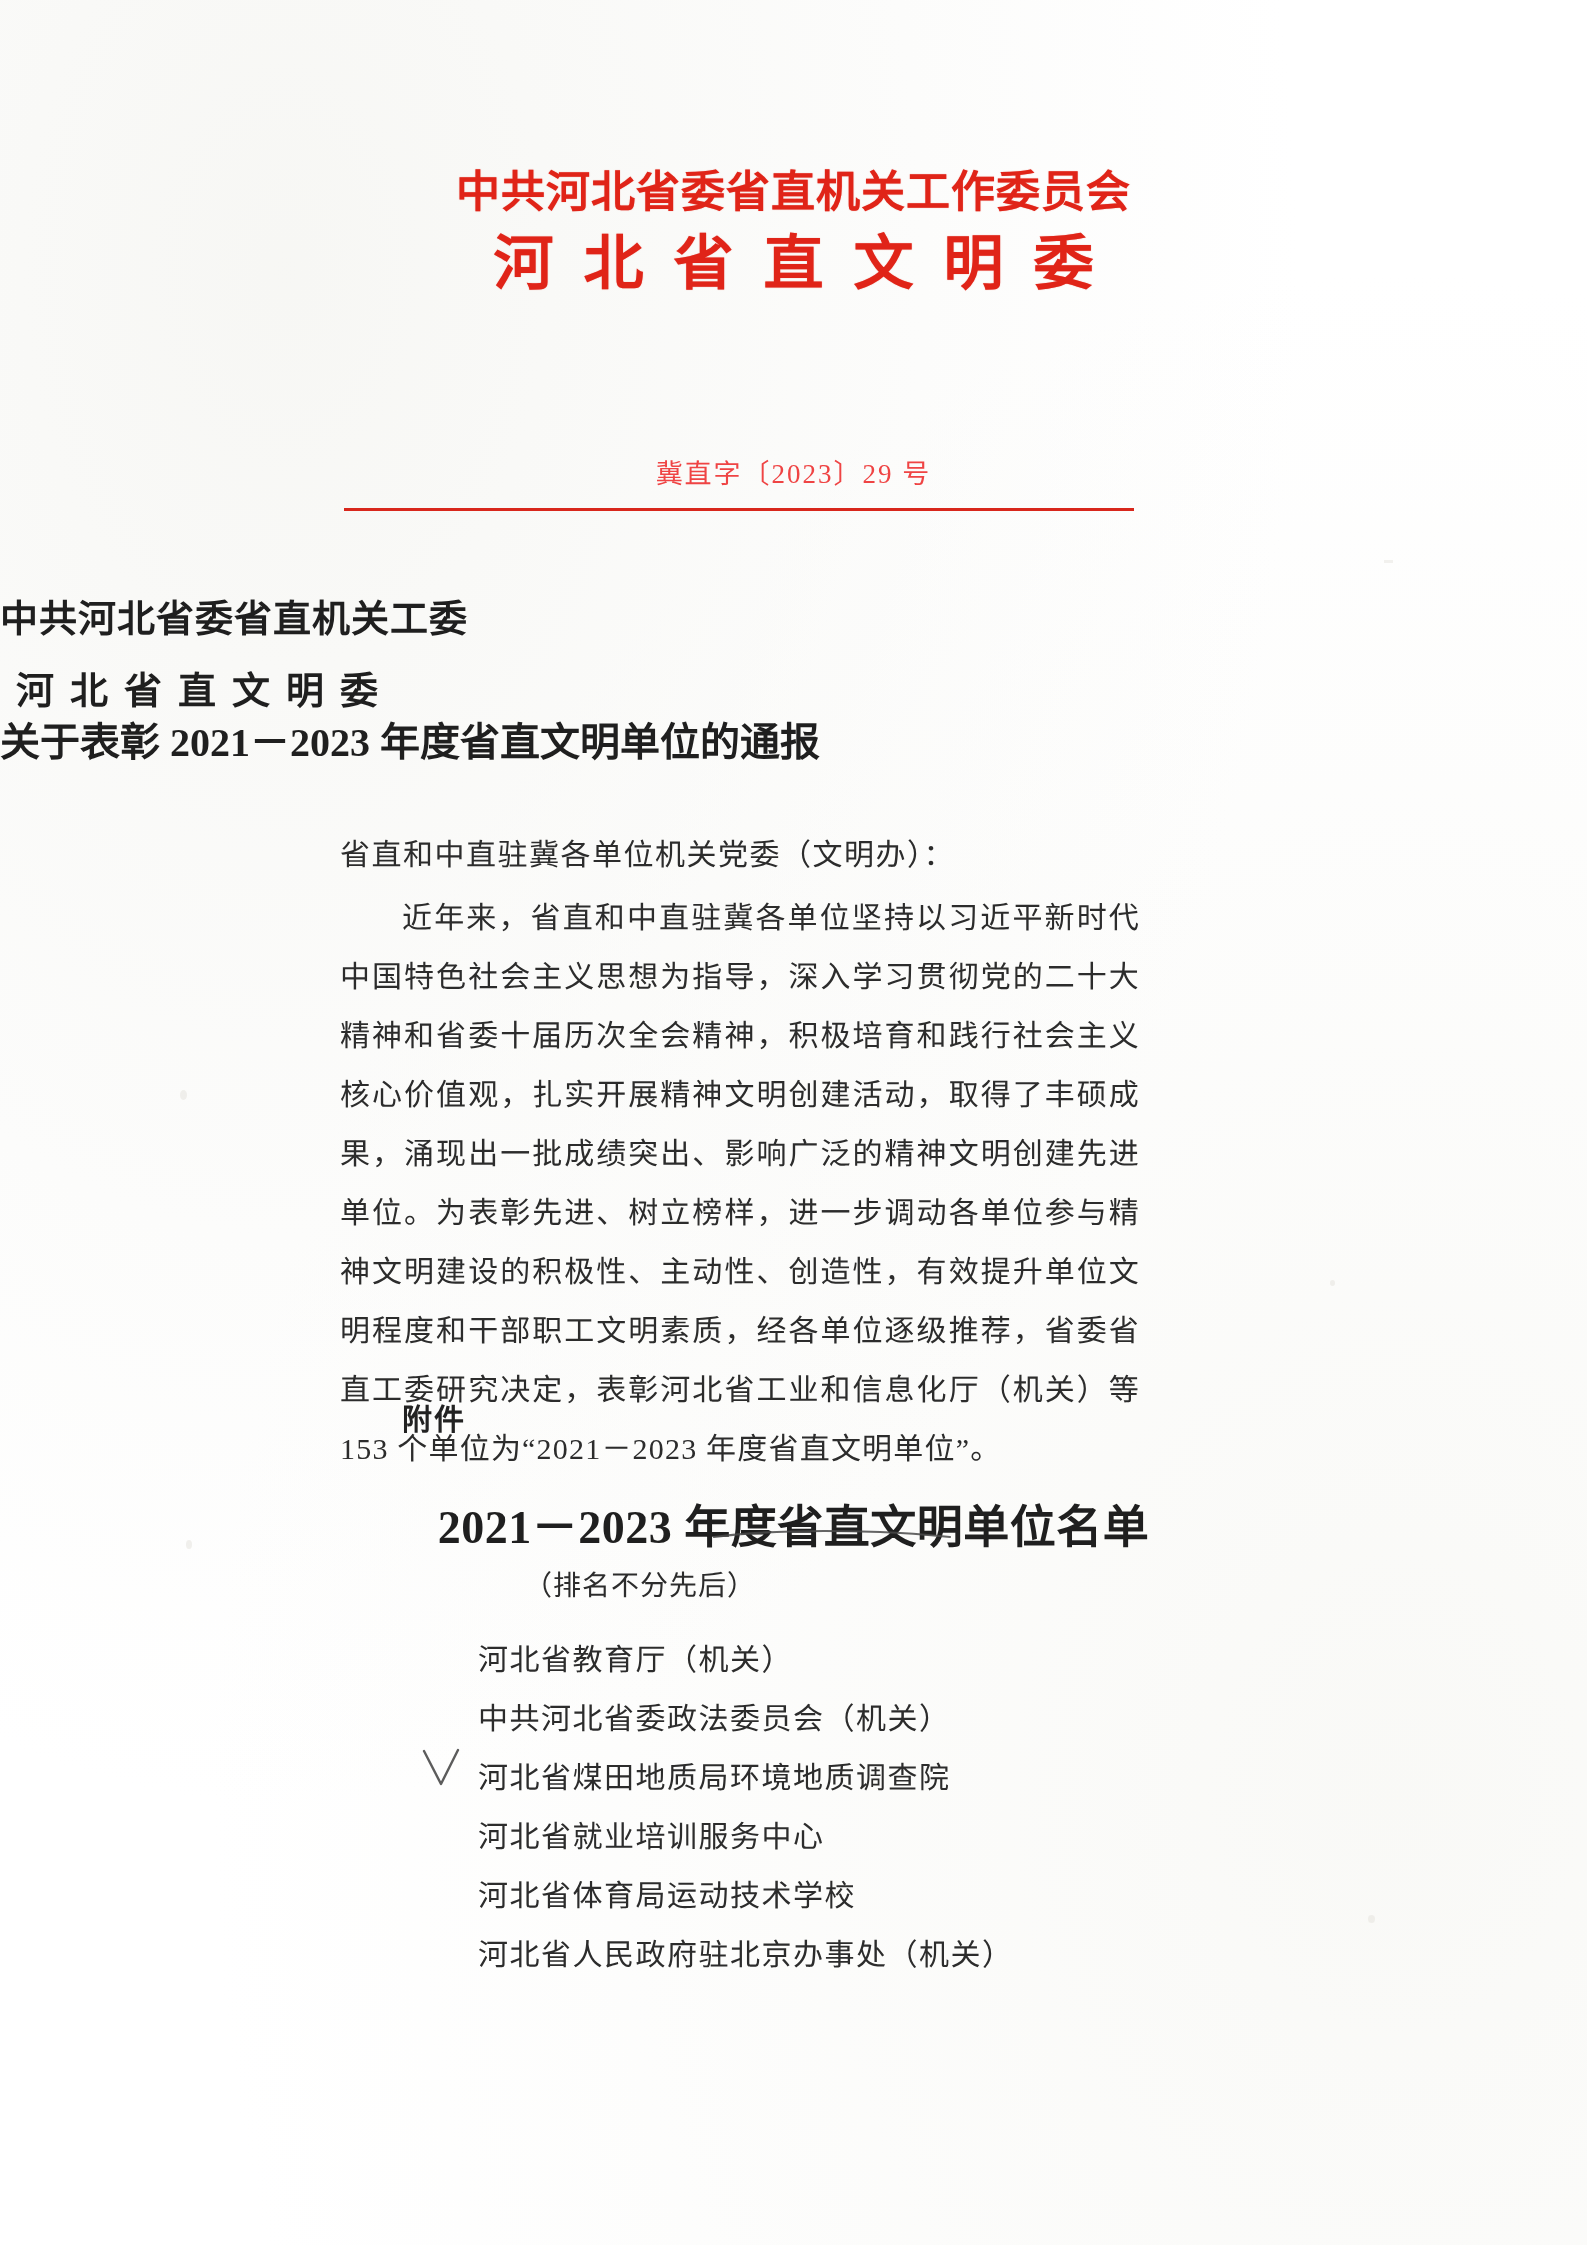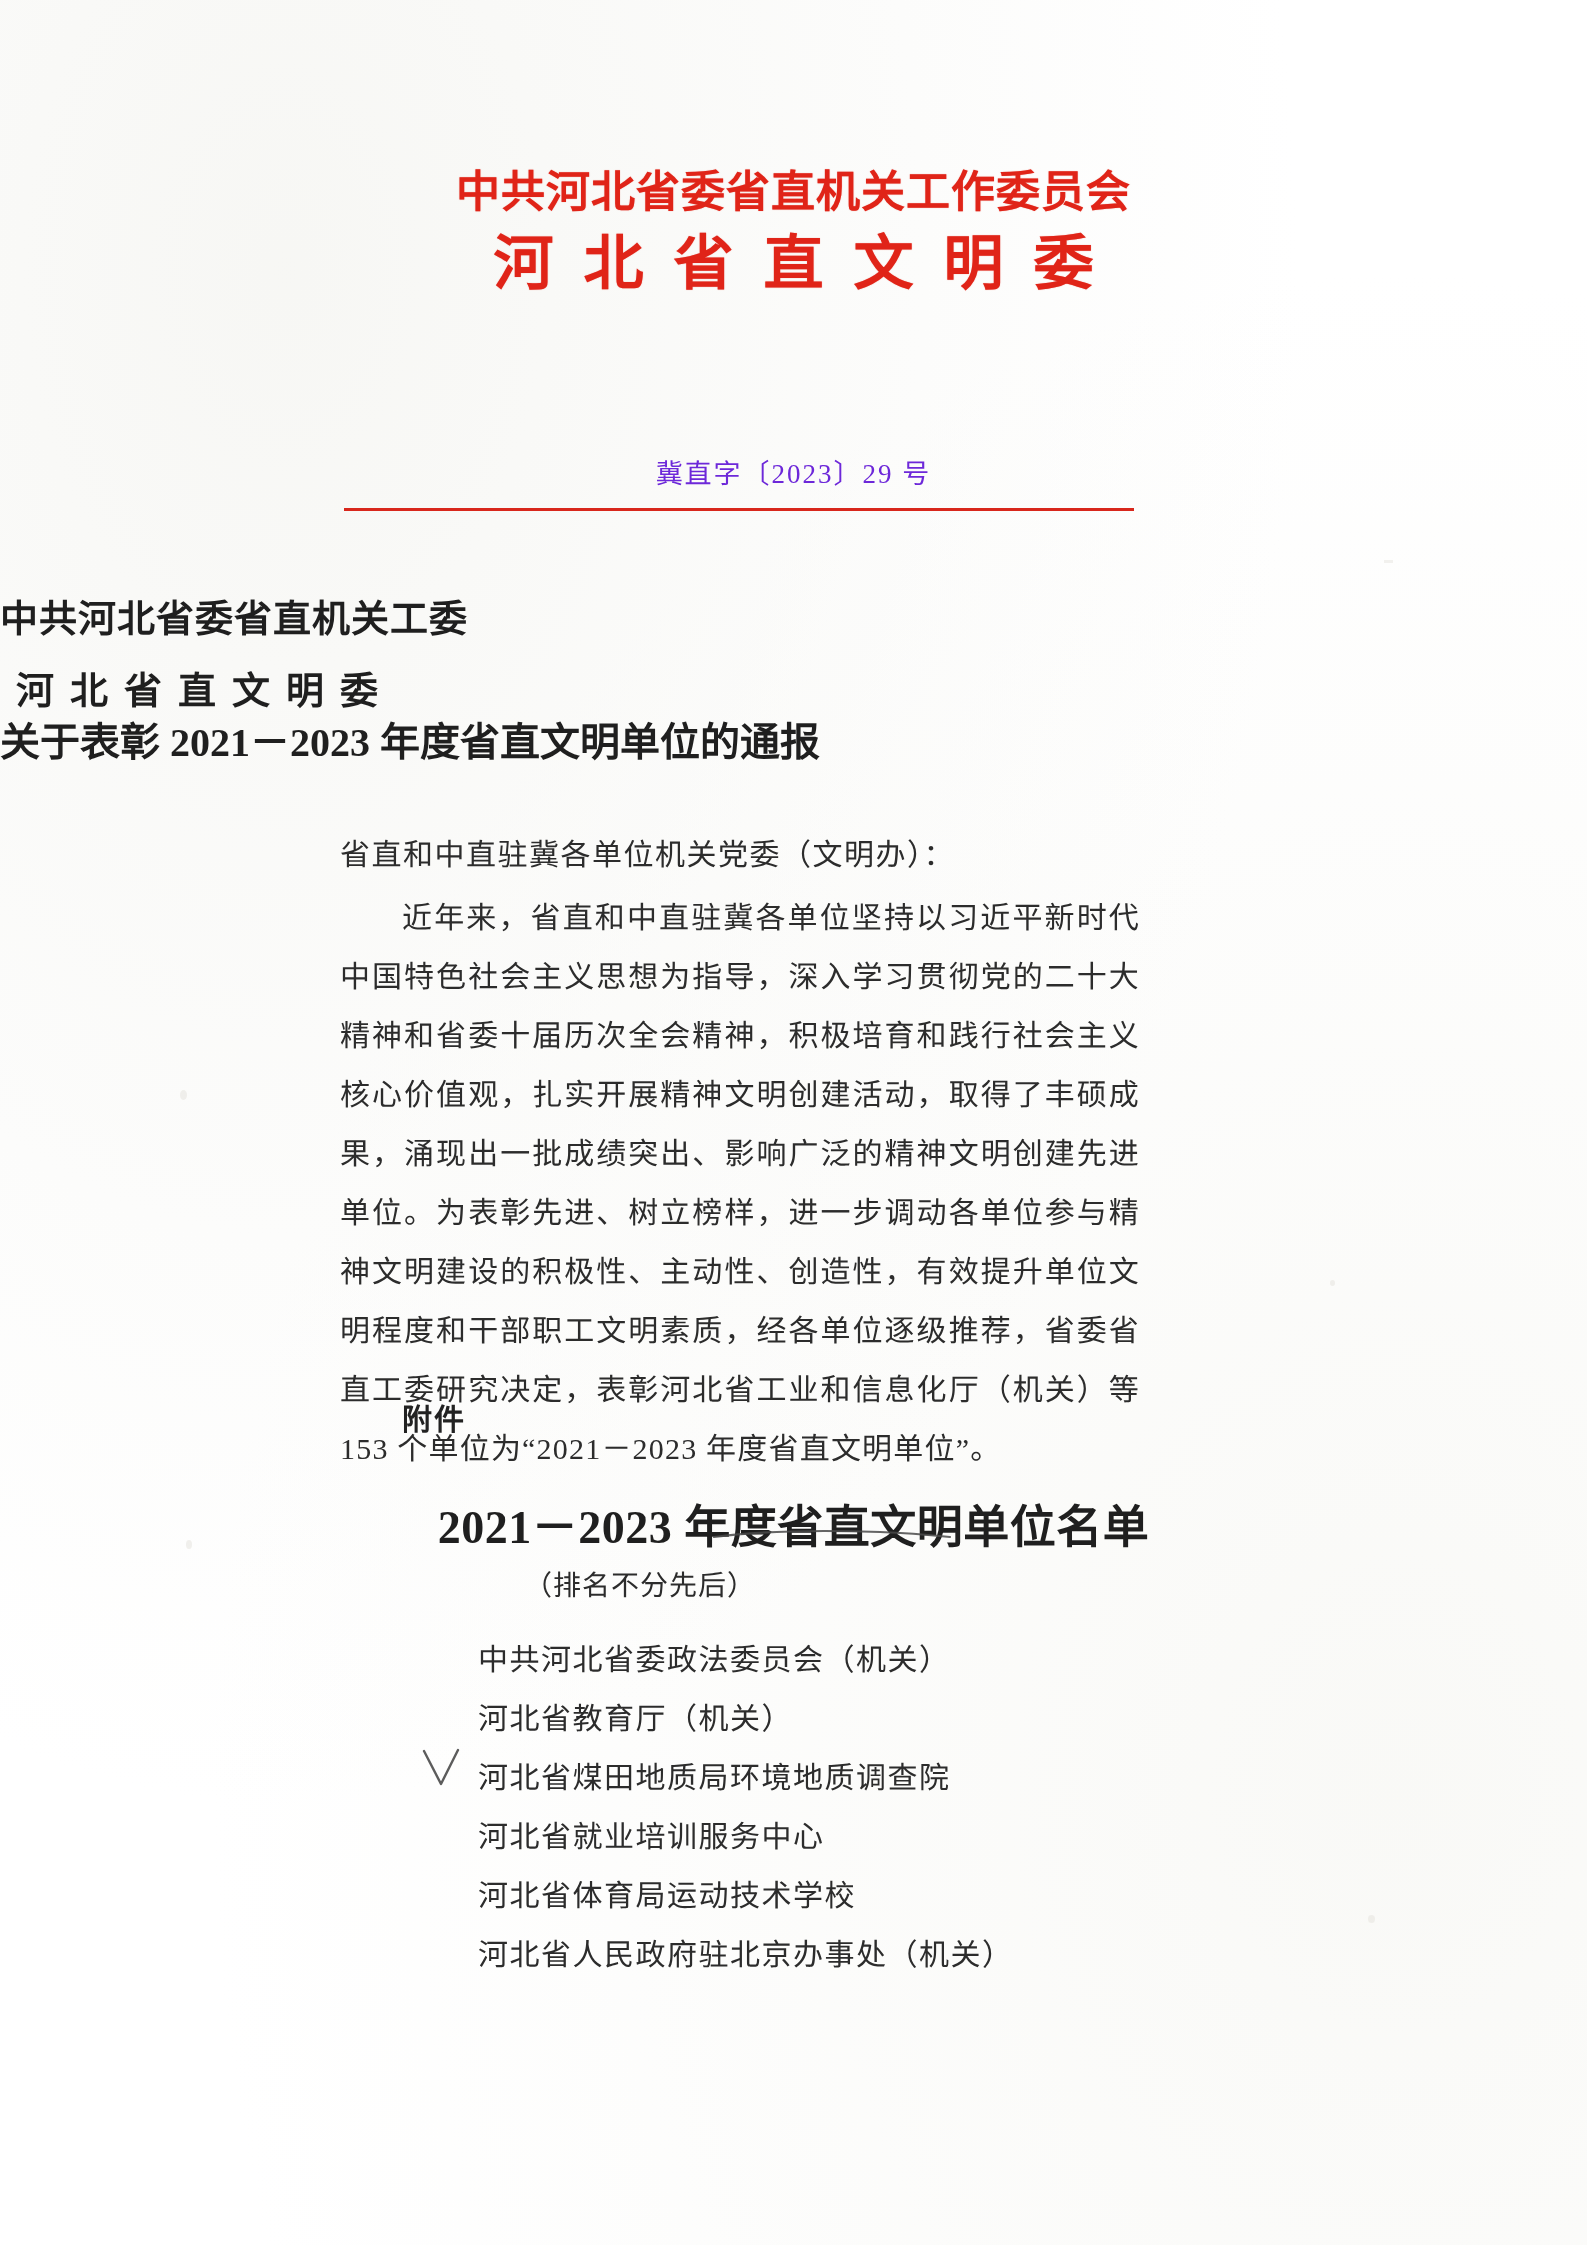--- a/index.html
+++ b/index.html
@@ -81,7 +81,7 @@
     text-align: center;
     font-size: 27px;
     letter-spacing: 2px;
-    color: #6d28d9;
+    color: #ef4444;
     font-family: "Liberation Serif", "DejaVu Serif", serif;
   }
   .red-rule {

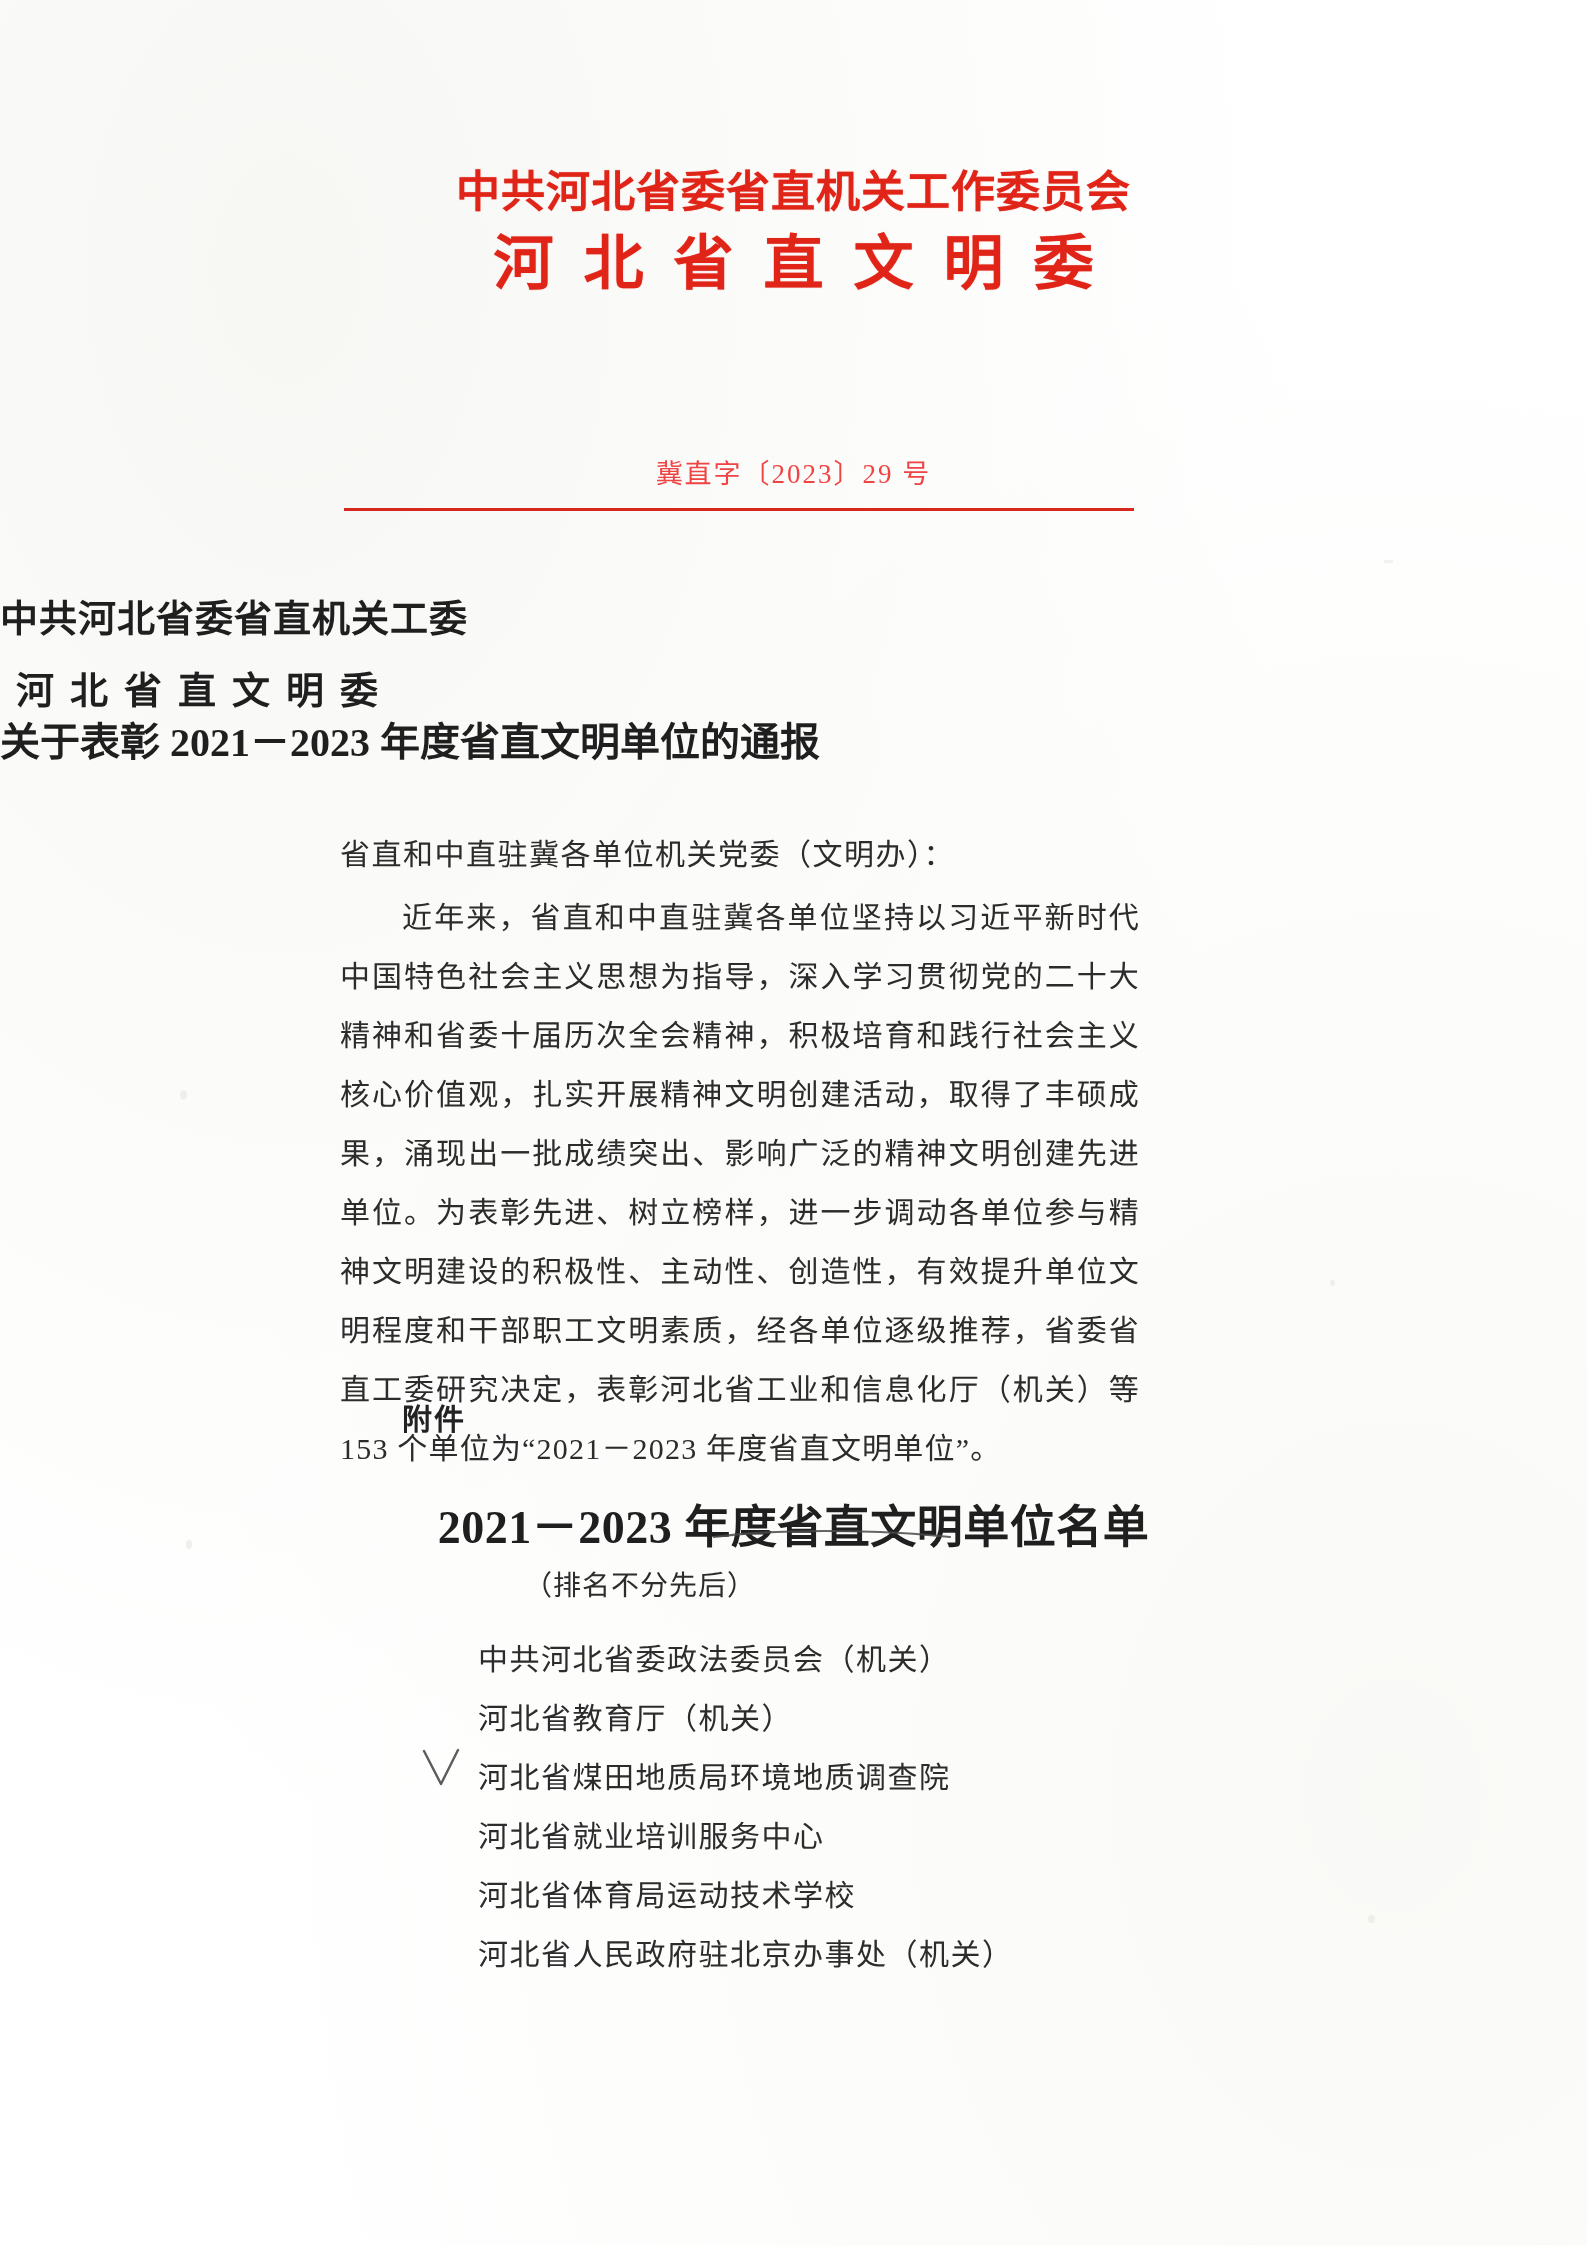--- a/index.html
+++ b/index.html
@@ -260,8 +260,8 @@
   <div class="list-subtitle">（排名不分先后）</div>
 
   <div class="unit-list">
+    <div class="unit-item">河北省教育厅（机关）</div>
     <div class="unit-item">中共河北省委政法委员会（机关）</div>
-    <div class="unit-item">河北省教育厅（机关）</div>
     <div class="unit-item">河北省煤田地质局环境地质调查院</div>
     <div class="unit-item">河北省就业培训服务中心</div>
     <div class="unit-item">河北省体育局运动技术学校</div>

